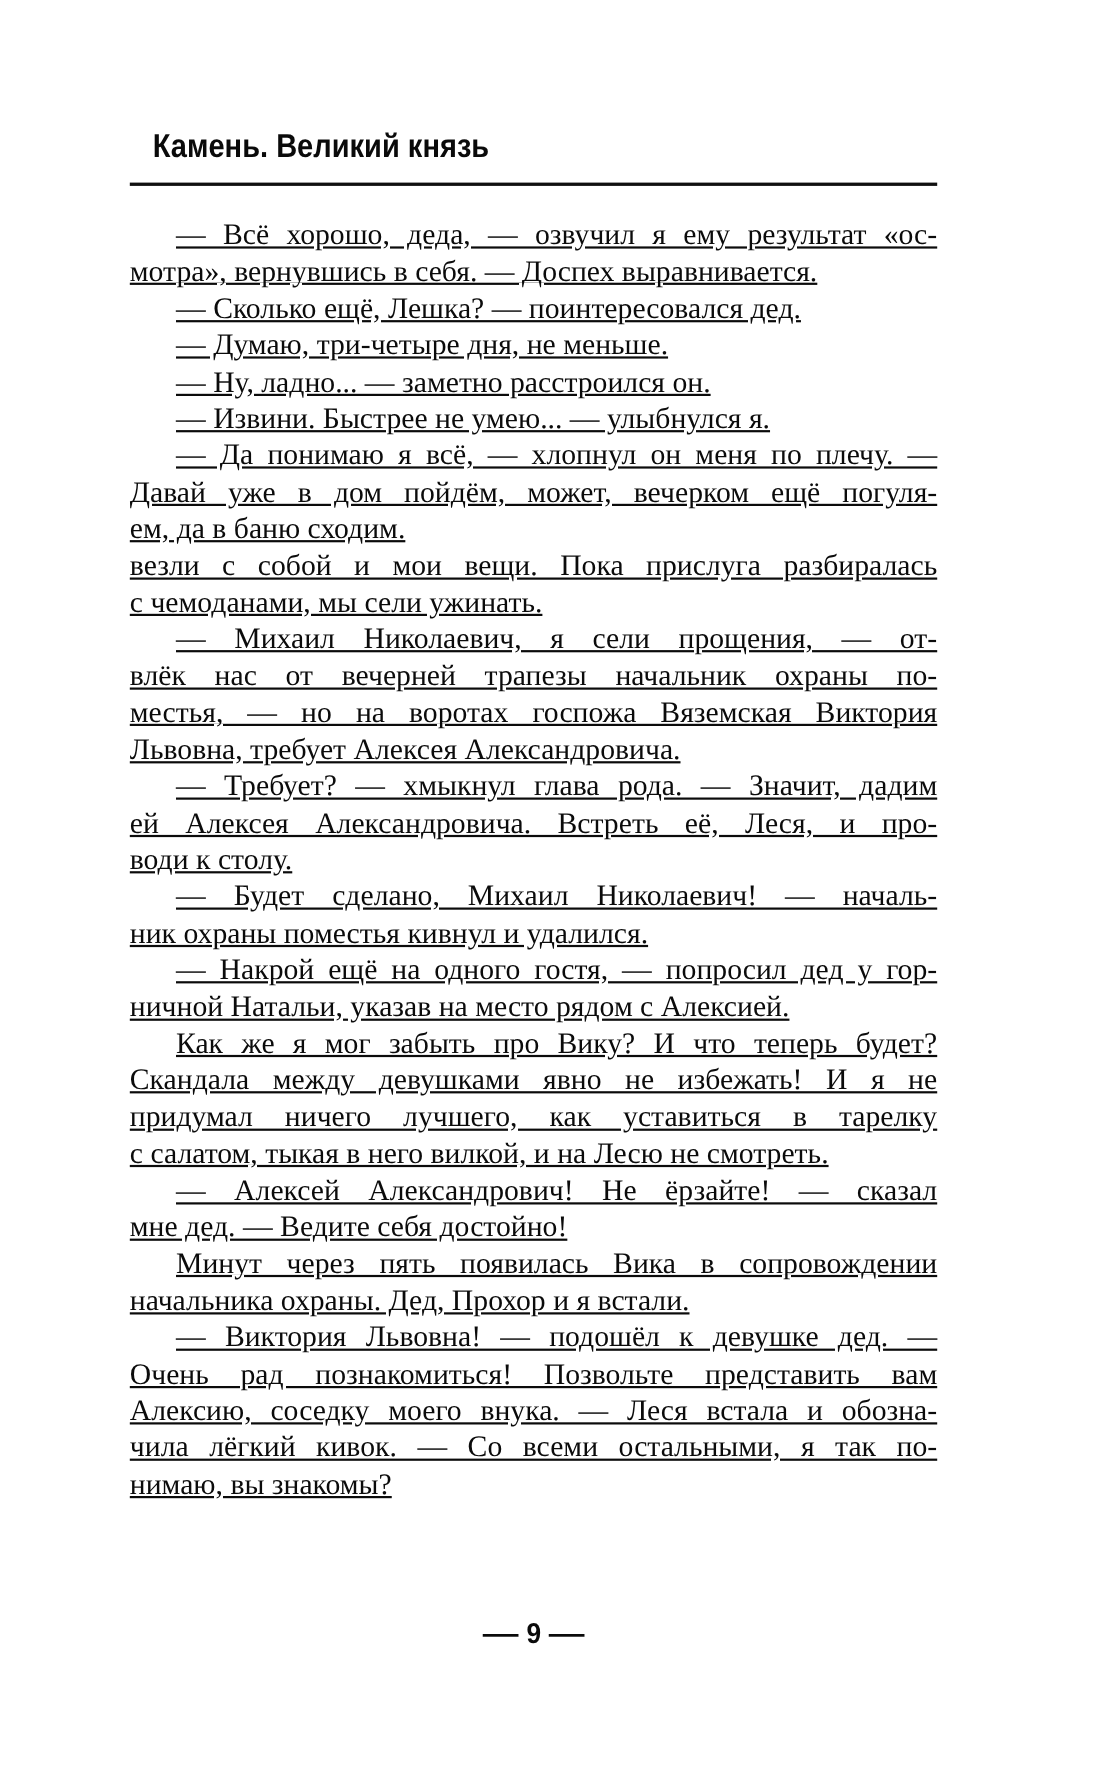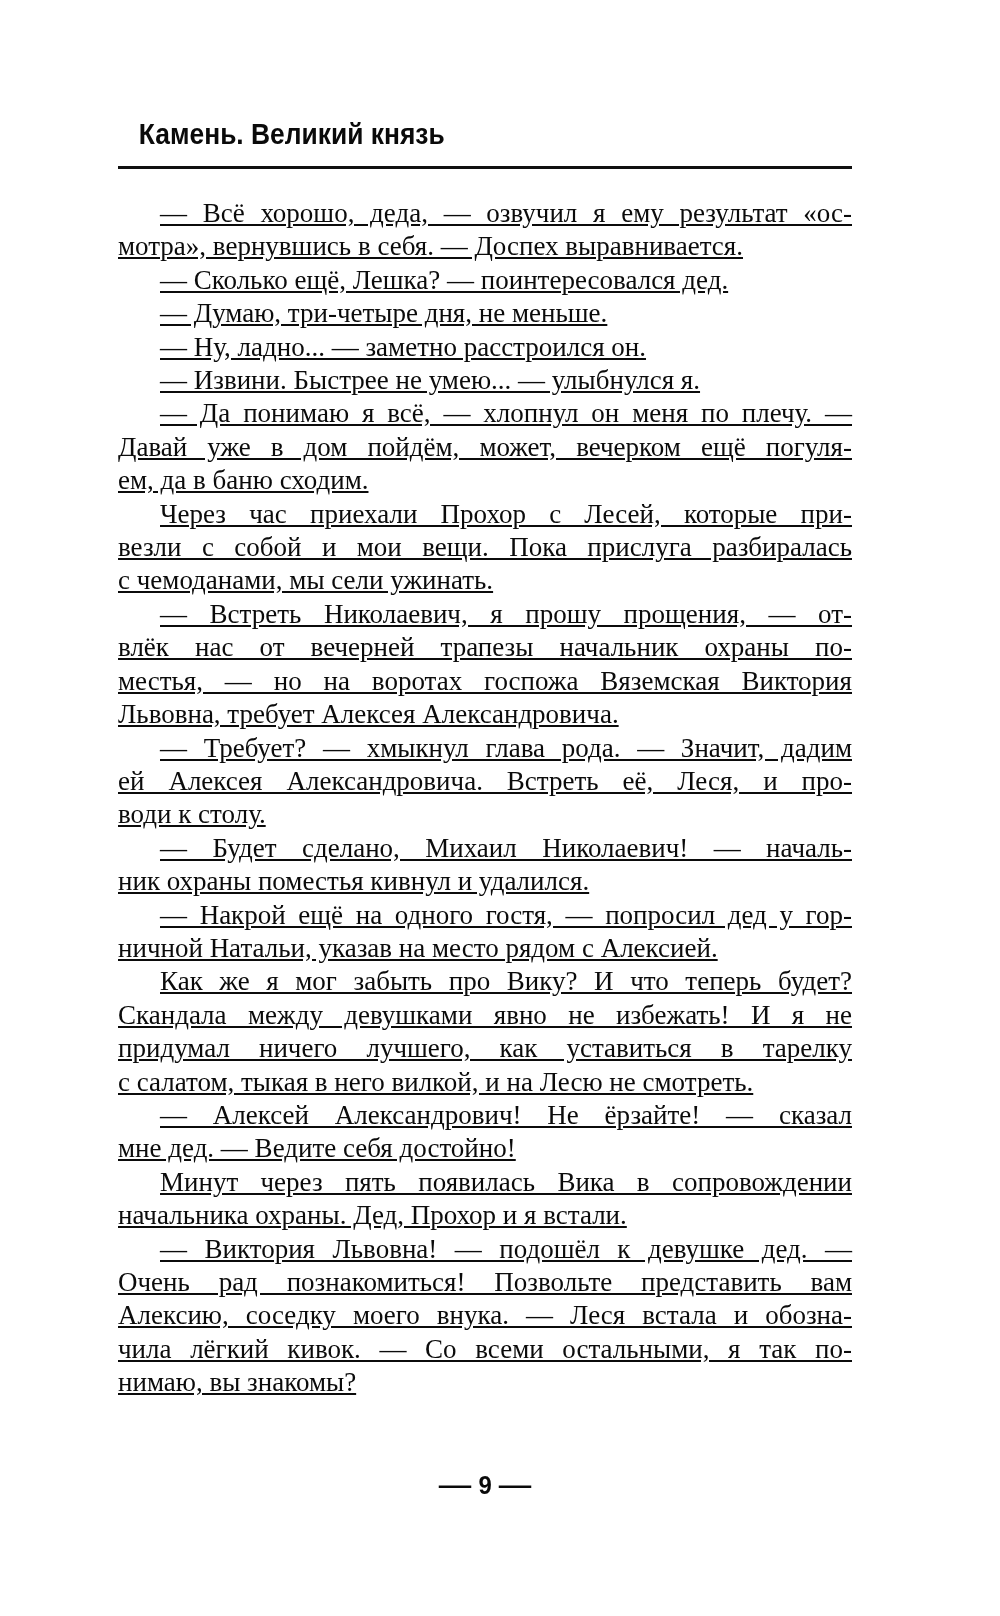--- a/index.html
+++ b/index.html
@@ -115,7 +115,6 @@
         <div class="line last">ем, да в баню сходим.</div>
       </div>
       <div class="paragraph">
-        <div class="line first">Через час приехали Прохор с Лесей, которые при-</div>
         <div class="line">везли с собой и мои вещи. Пока прислуга разбиралась</div>
         <div class="line last">с чемоданами, мы сели ужинать.</div>
       </div>

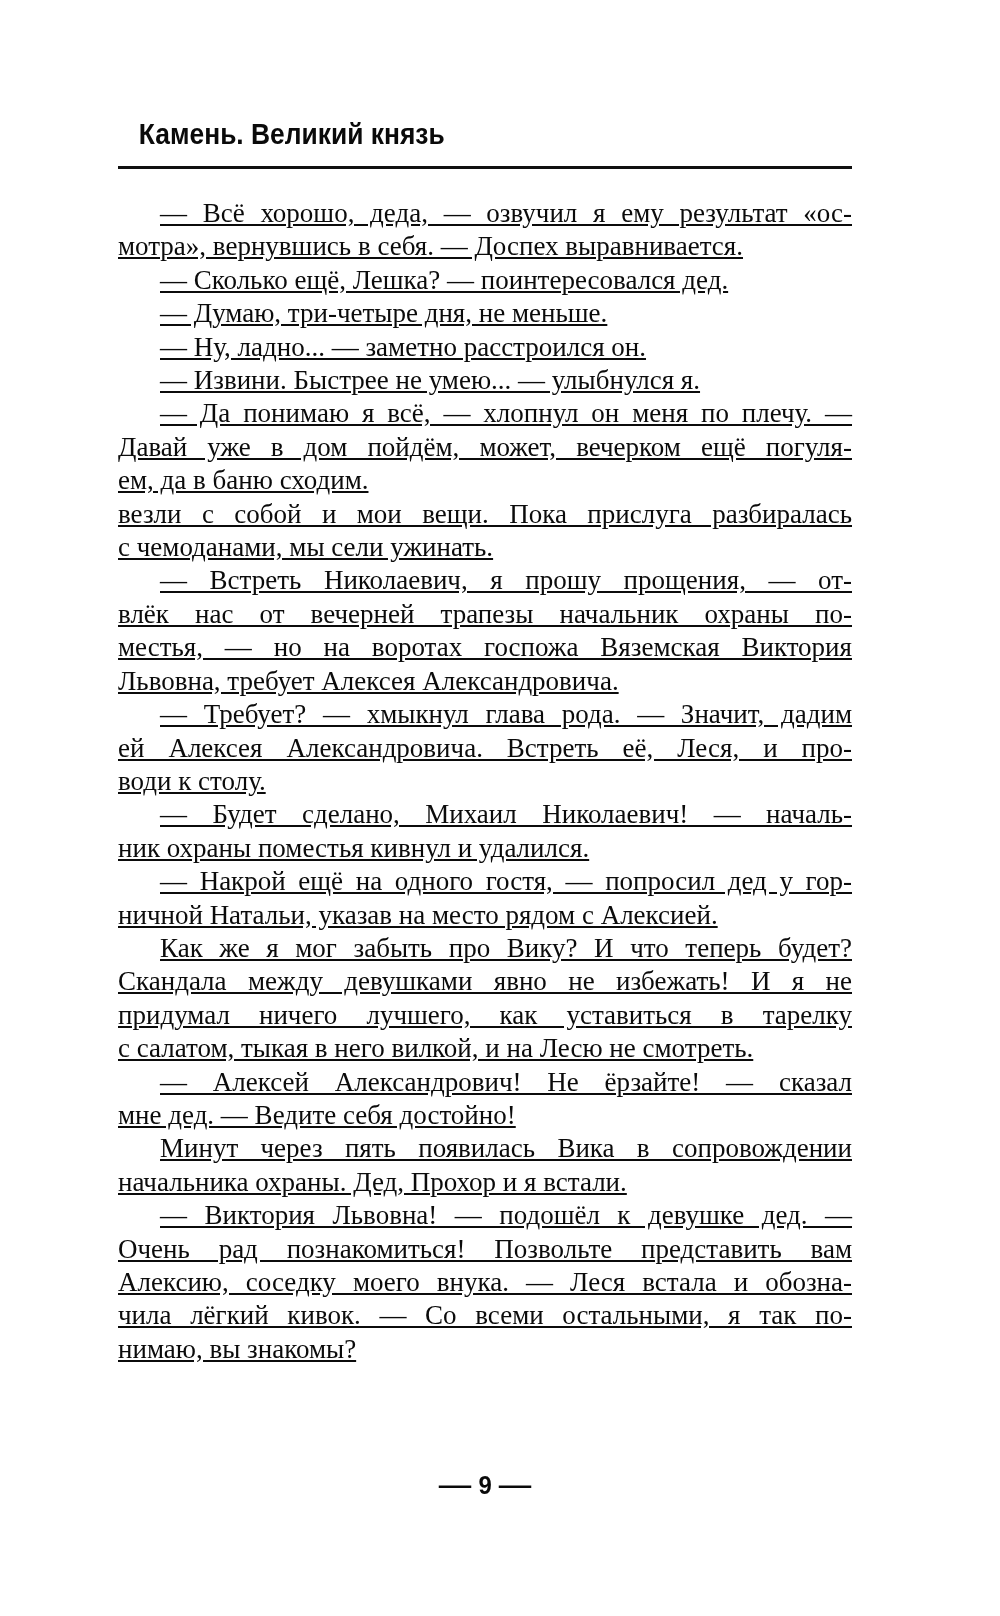--- a/index.html
+++ b/index.html
@@ -119,7 +119,7 @@
         <div class="line last">с чемоданами, мы сели ужинать.</div>
       </div>
       <div class="paragraph">
-        <div class="line first">— Встреть Николаевич, я прошу прощения, — от-</div>
+        <div class="line first">— Михаил Николаевич, я сели прощения, — от-</div>
         <div class="line">влёк нас от вечерней трапезы начальник охраны по-</div>
         <div class="line">местья, — но на воротах госпожа Вяземская Виктория</div>
         <div class="line last">Львовна, требует Алексея Александровича.</div>

